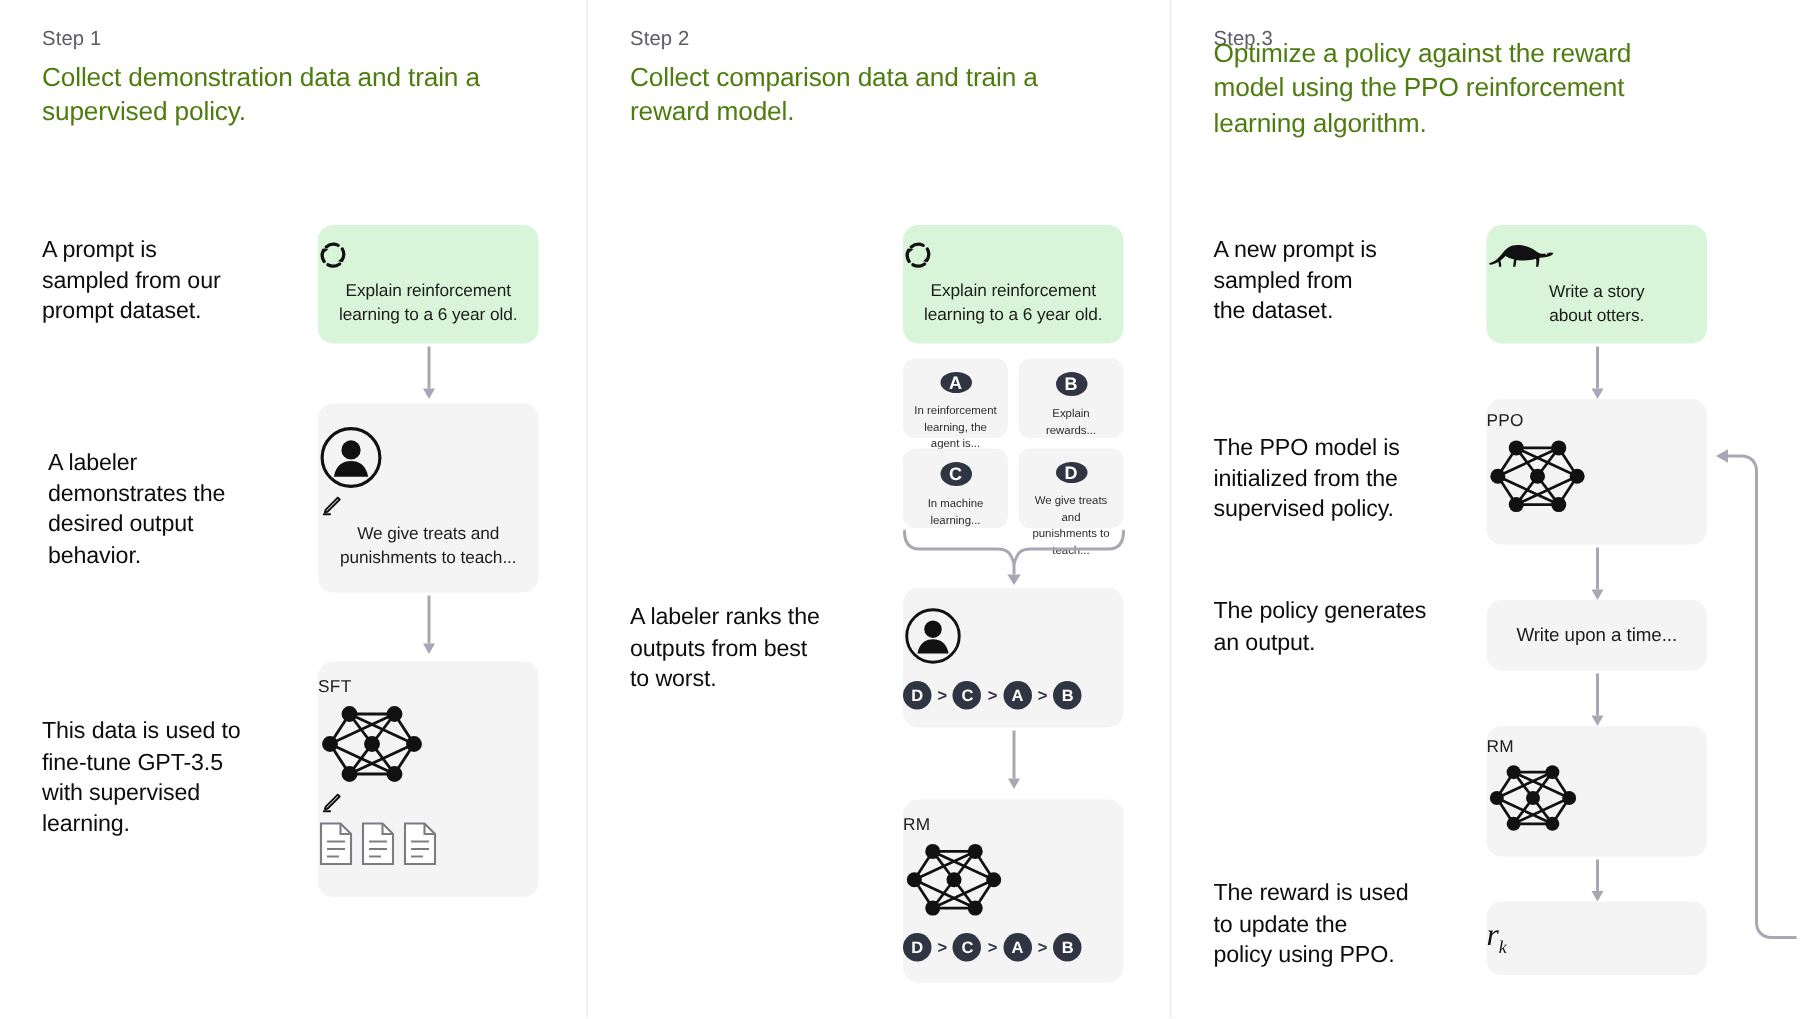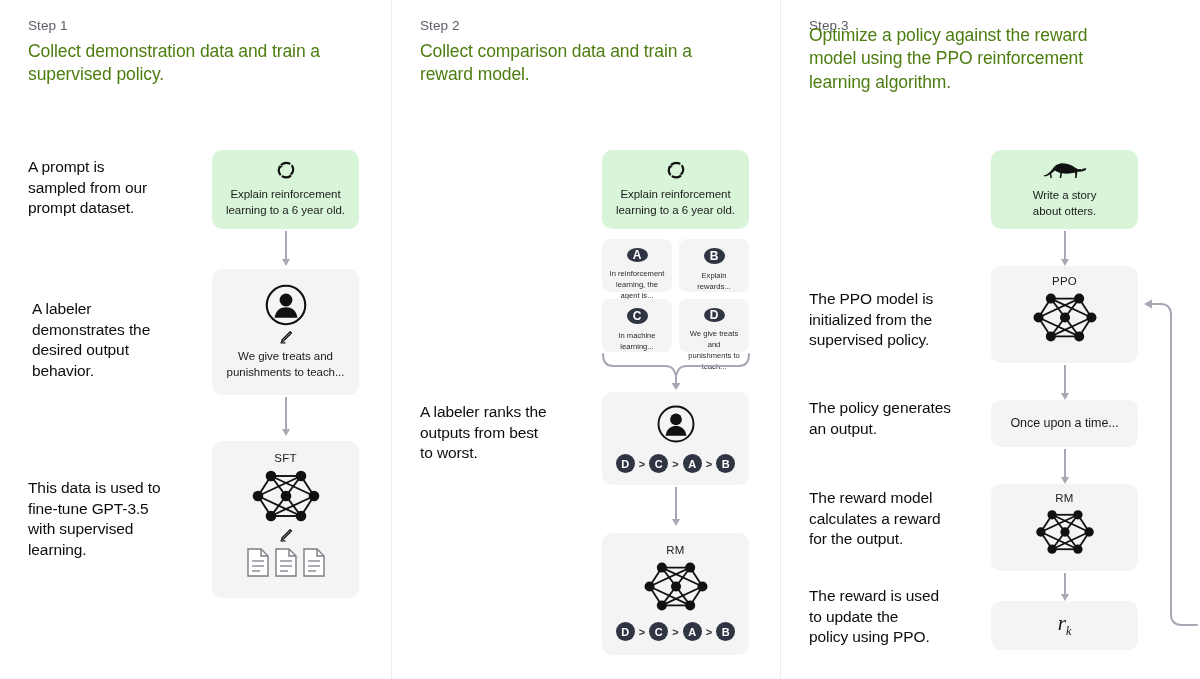--- a/index.html
+++ b/index.html
@@ -379,6 +379,9 @@
     <div class="step-label" style="left:28px; top:18px;">Step 3</div>
     <div class="step-title" style="left:28px; top:24px; width:300px; white-space:pre-line;">Optimize a policy against the reward model using the PPO reinforcement learning algorithm.</div>
 
+    <div class="caption" style="left:28px; top:157px; width:170px; white-space:pre-line;">A new prompt is
+sampled from
+the dataset.</div>
     <div class="caption" style="left:28px; top:289px; width:180px; white-space:pre-line;">The PPO model is
 initialized from the
 supervised policy.</div>

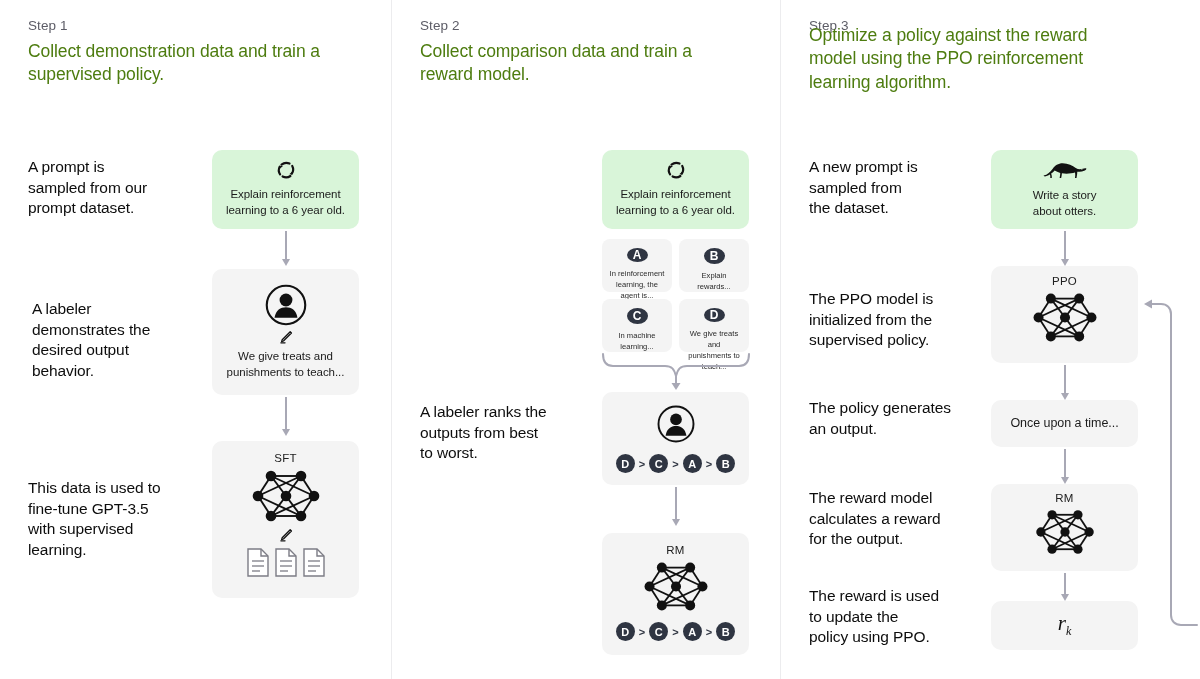--- a/index.html
+++ b/index.html
@@ -47,7 +47,7 @@
     border-radius: 10px;
     background: #f4f4f4;
     display: flex; flex-direction: column;
-    align-items: center; justify-content: center;
+    justify-content: center;
   }
   .box.green { background: #d9f5d9; }
   .box-title {

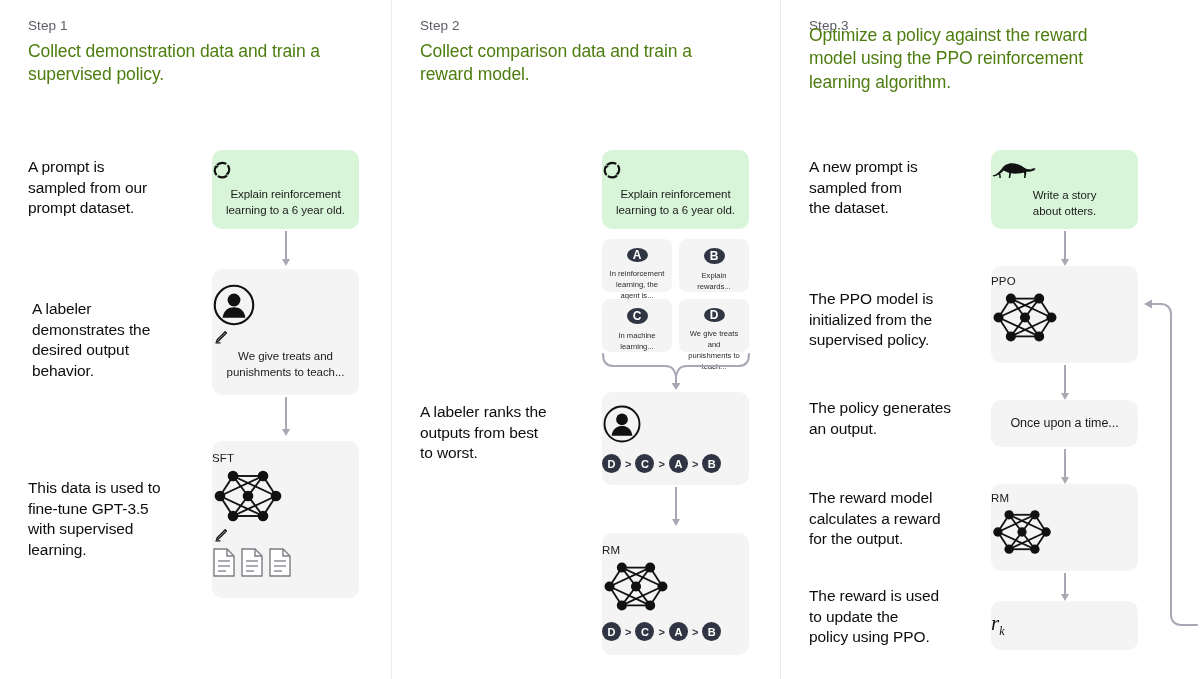--- a/index.html
+++ b/index.html
@@ -456,7 +456,7 @@
     </div>
 
     <div class="box" style="left:210px; top:400px; width:147px; height:47px;">
-      <div class="box-text big">Once upon a time...</div>
+      <div class="box-text big">Write upon a time...</div>
     </div>
 
     <div class="arrow" style="left:283px; top:449px; height:35px;">

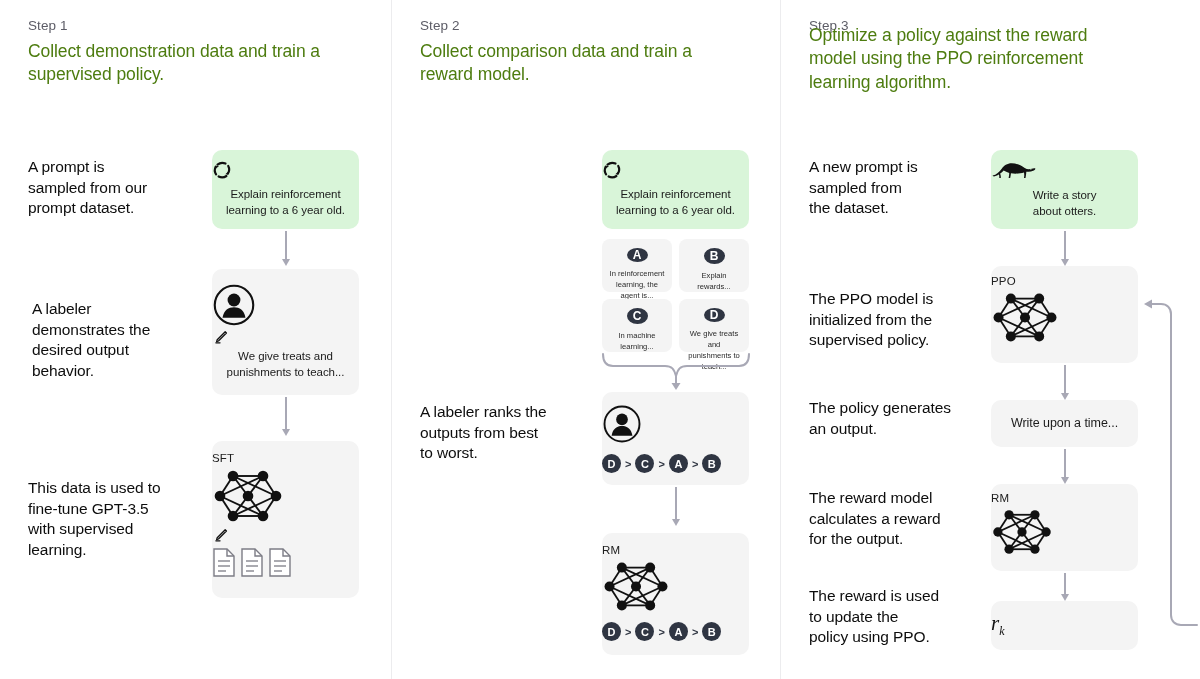--- a/index.html
+++ b/index.html
@@ -387,9 +387,6 @@
 supervised policy.</div>
     <div class="caption" style="left:28px; top:398px; width:185px; white-space:pre-line;">The policy generates
 an output.</div>
-    <div class="caption" style="left:28px; top:488px; width:180px; white-space:pre-line;">The reward model
-calculates a reward
-for the output.</div>
     <div class="caption" style="left:28px; top:586px; width:180px; white-space:pre-line;">The reward is used
 to update the
 policy using PPO.</div>

